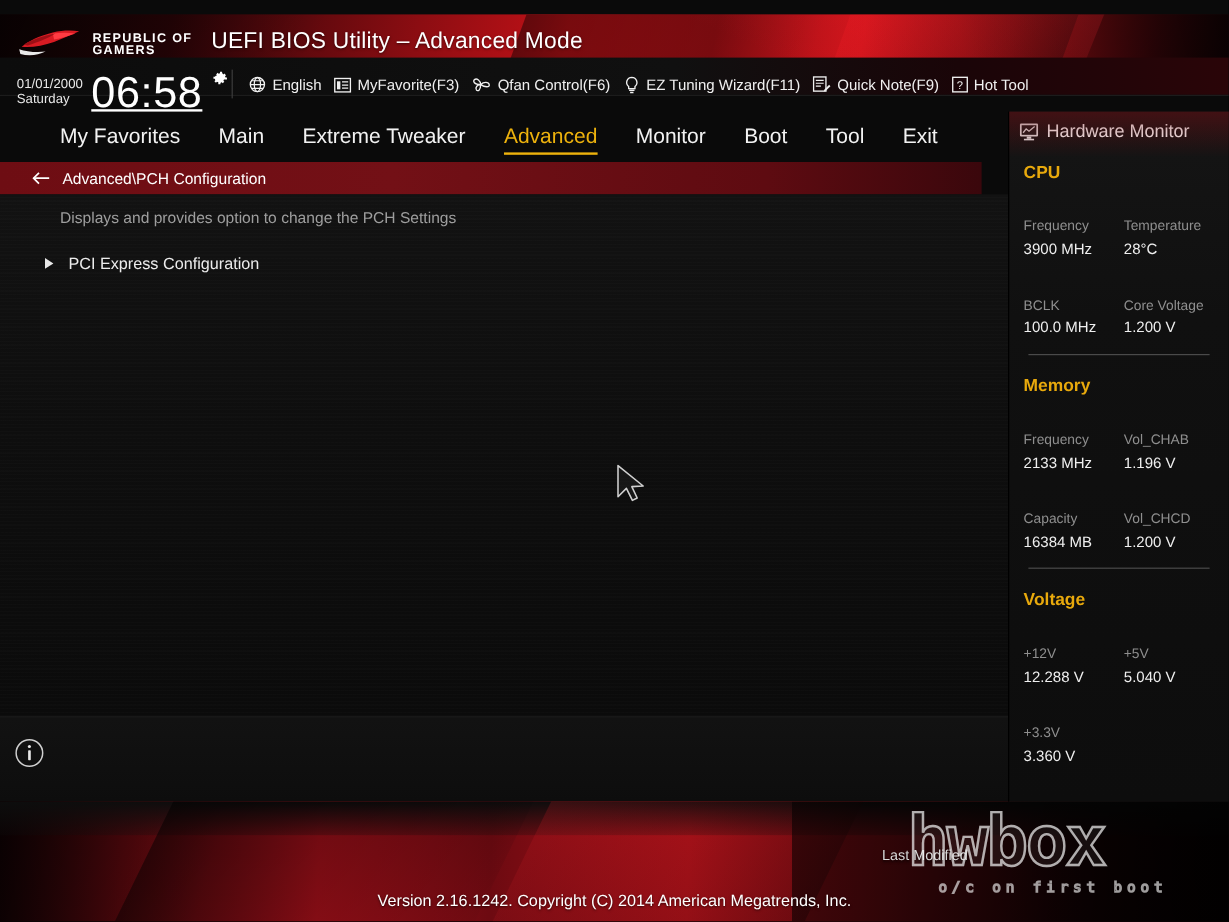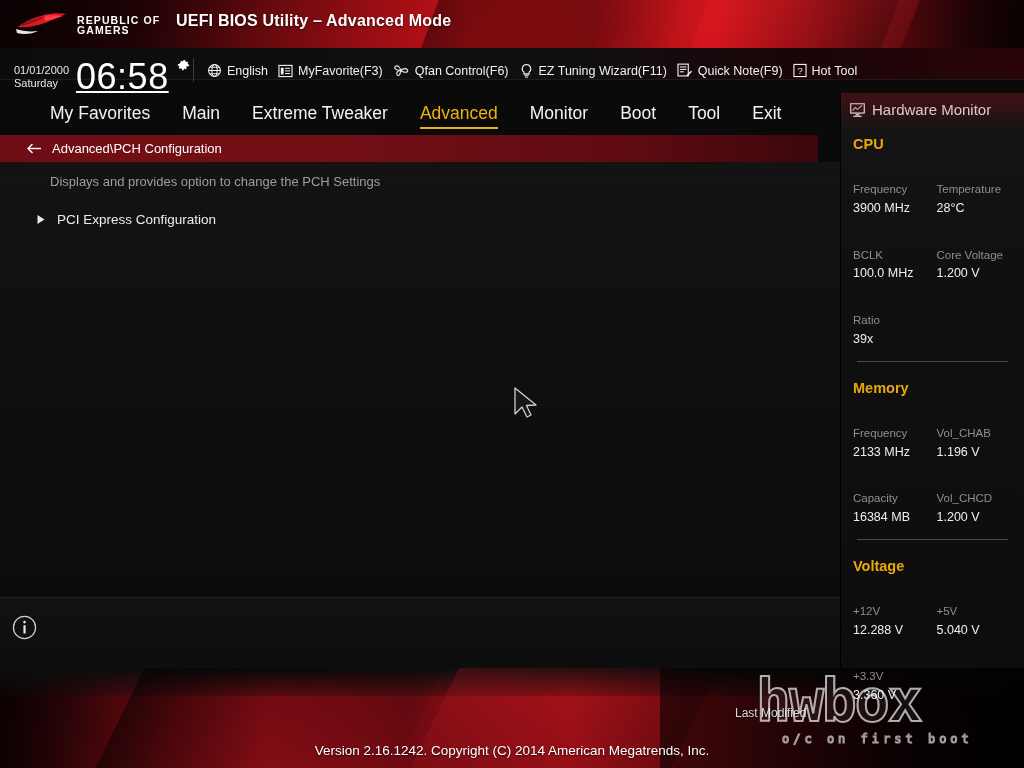--- a/index.html
+++ b/index.html
@@ -17,7 +17,7 @@
 
   
   .header {
-    position:absolute; left:0; top:0; width:1024px; height:48px;
+    position:absolute; left:0; top:12px; width:1024px; height:48px;
     background:
       linear-gradient(118deg, rgba(0,0,0,0.55) 0%, rgba(0,0,0,0.0) 26%),
       linear-gradient(256deg, rgba(0,0,0,0.62) 0%, rgba(0,0,0,0) 22%),

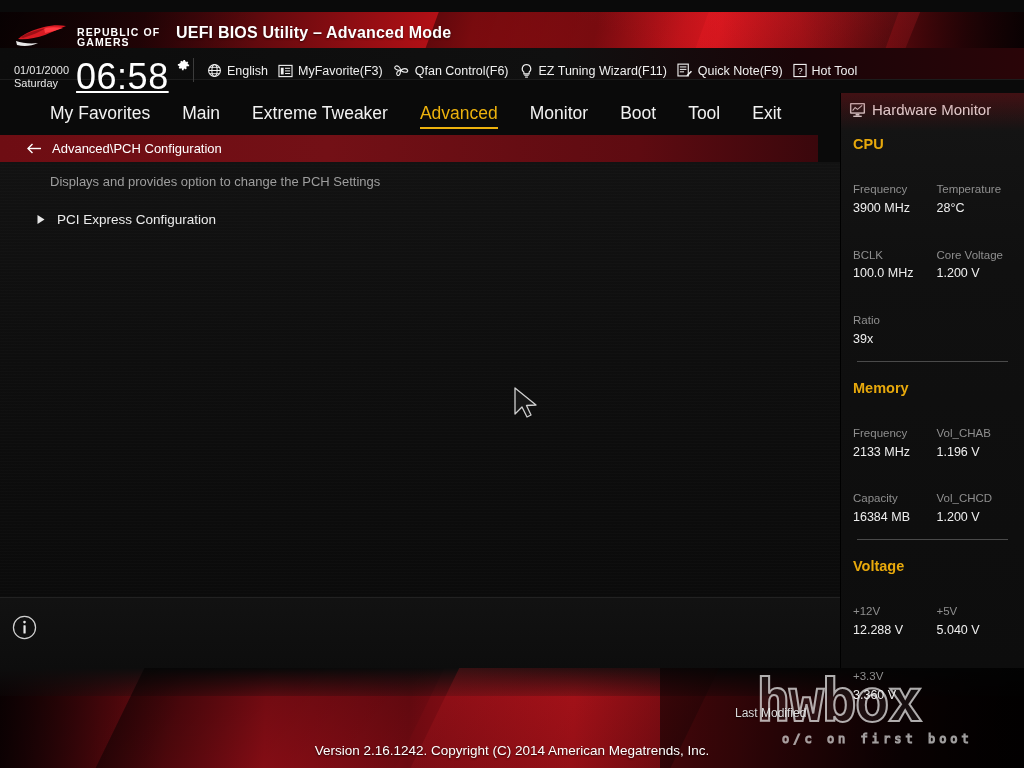--- a/index.html
+++ b/index.html
@@ -59,7 +59,7 @@
   }
   .bios-title {
     position:absolute; left:176px; top:12px;
-    color:#fff; font-size:16px; font-weight:700;
+    color:#fff; font-size:19px; font-weight:400;
     letter-spacing:0.2px;
     text-shadow:0 1px 2px rgba(0,0,0,0.6);
   }

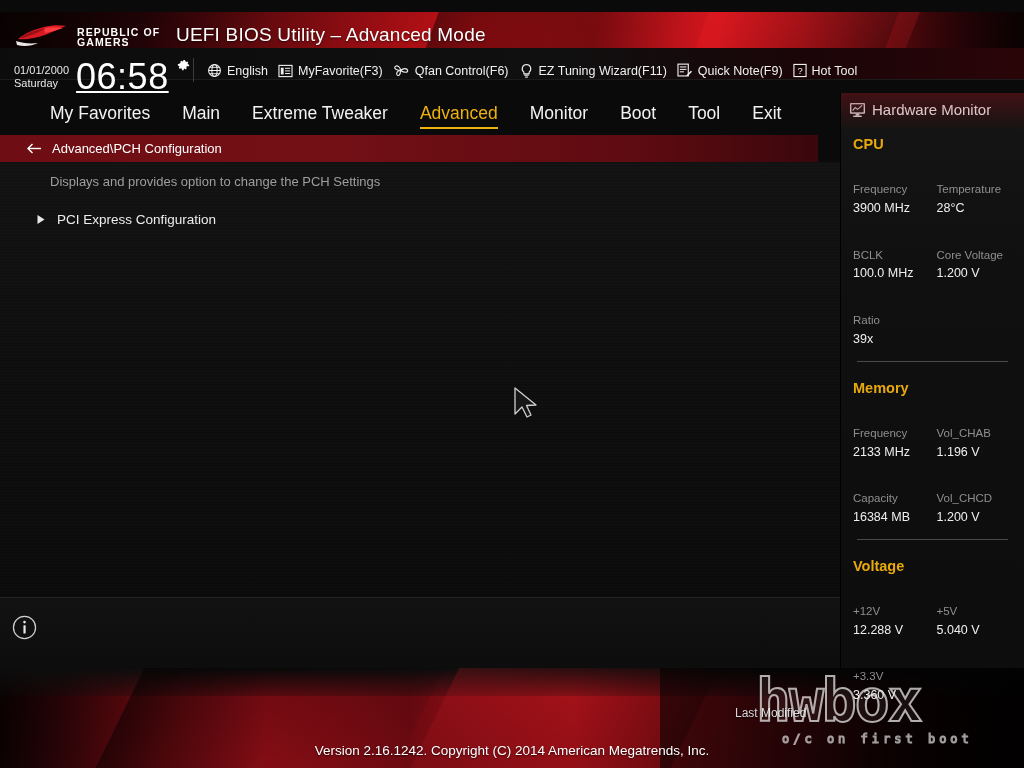--- a/index.html
+++ b/index.html
@@ -449,12 +449,6 @@
         </div>
       </div>
 
-      <div class="hw-grid">
-        <div>
-          <div class="hw-key">Ratio</div>
-          <div class="hw-val">39x</div>
-        </div>
-      </div>
 
       <div class="hw-div"></div>
     </div>

